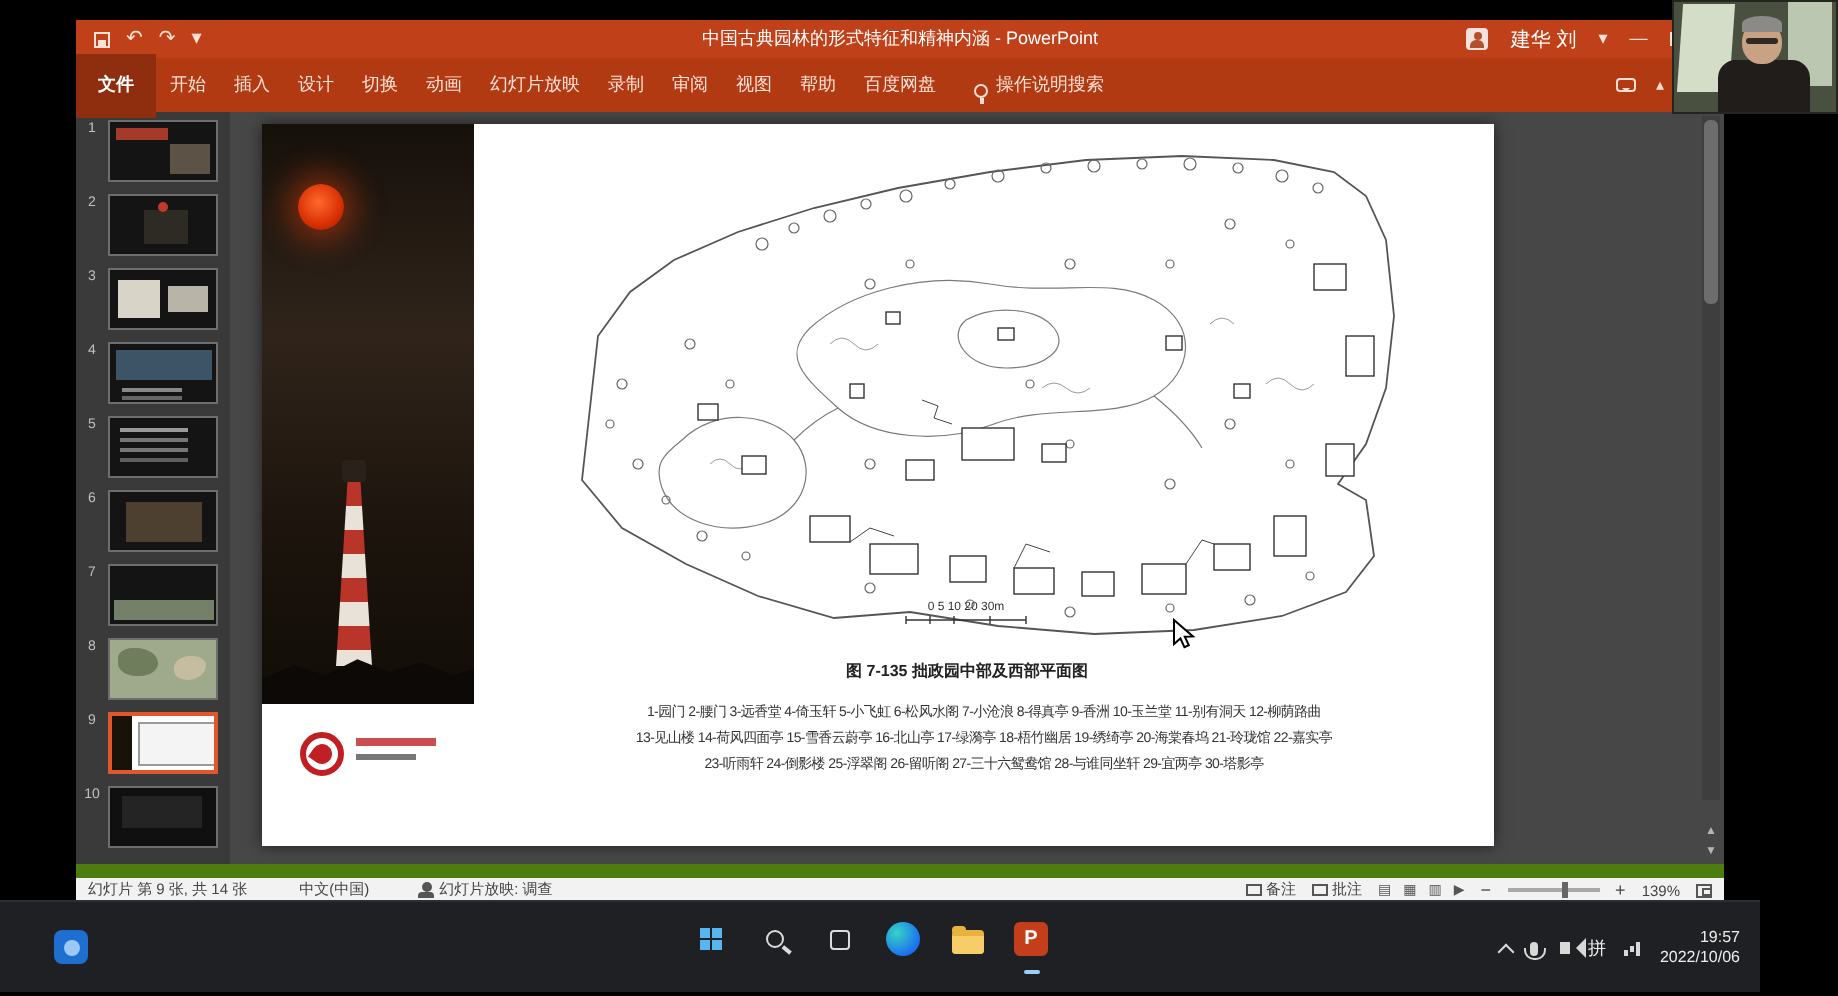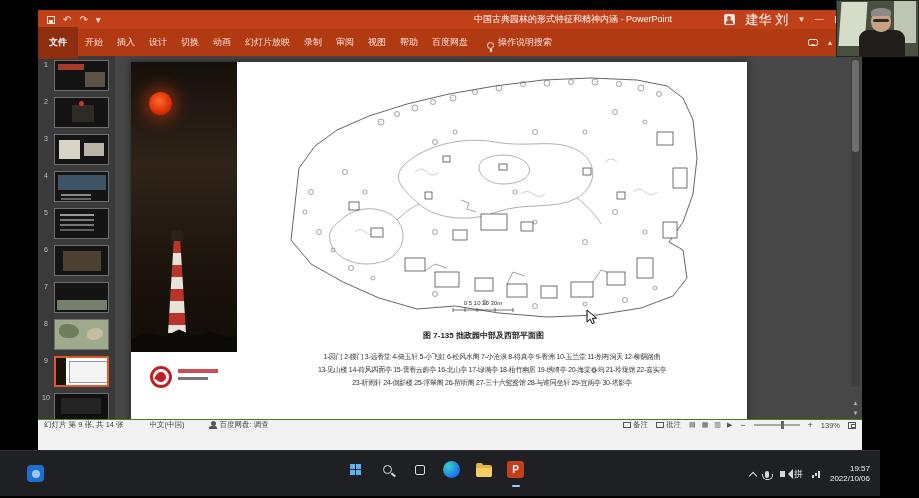--- a/index.html
+++ b/index.html
@@ -15,7 +15,7 @@
   .ico-save{width:8px;height:8px;border:1px solid #ffe2d6;position:relative}
   .ico-save::after{content:'';position:absolute;left:1px;bottom:0;width:4px;height:3px;background:#ffe2d6}
   .qat .uglyph{font-size:10px;line-height:10px;color:#ffe2d6}
-  .title-text{position:absolute;left:190px;right:190px;text-align:right;font-size:9px;white-space:nowrap;overflow:hidden}
+  .title-text{position:absolute;left:190px;right:190px;text-align:center;font-size:9px;white-space:nowrap;overflow:hidden}
   .tb-right{position:absolute;right:4px;top:0;height:19px;display:flex;align-items:center;gap:11px}
   .avatar{width:11px;height:11px;background:rgba(255,255,255,.85);border-radius:2px;position:relative}
   .avatar::before{content:'';position:absolute;left:3.5px;top:1.5px;width:4px;height:4px;border-radius:50%;background:#b5502d}

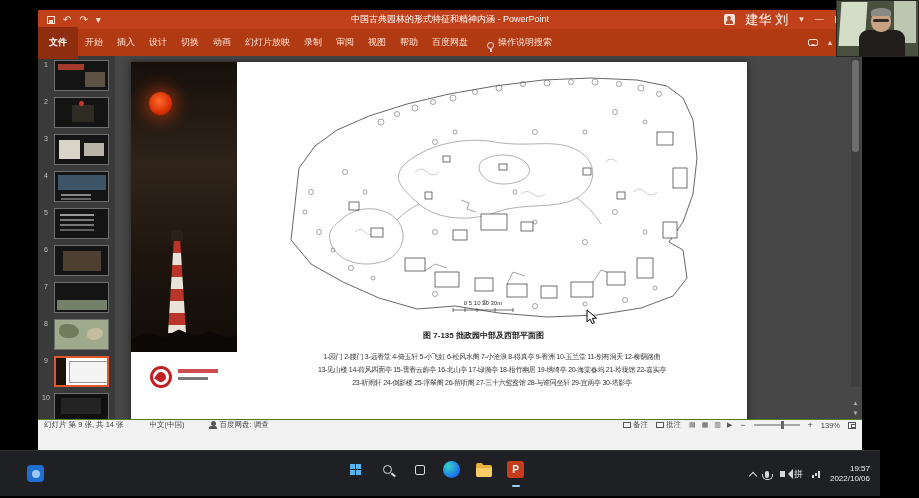--- a/index.html
+++ b/index.html
@@ -20,7 +20,7 @@
   .avatar{width:11px;height:11px;background:rgba(255,255,255,.85);border-radius:2px;position:relative}
   .avatar::before{content:'';position:absolute;left:3.5px;top:1.5px;width:4px;height:4px;border-radius:50%;background:#b5502d}
   .avatar::after{content:'';position:absolute;left:2px;top:6px;width:7px;height:4px;border-radius:3px 3px 0 0;background:#b5502d}
-  .user-name{font-size:13px;white-space:nowrap}
+  .user-name{font-size:10px;white-space:nowrap}
   .winbtn{font-size:9px;line-height:9px;color:#ffe2d6}
   .ico-restore{width:7px;height:7px;border:1px solid #ffe2d6}
 

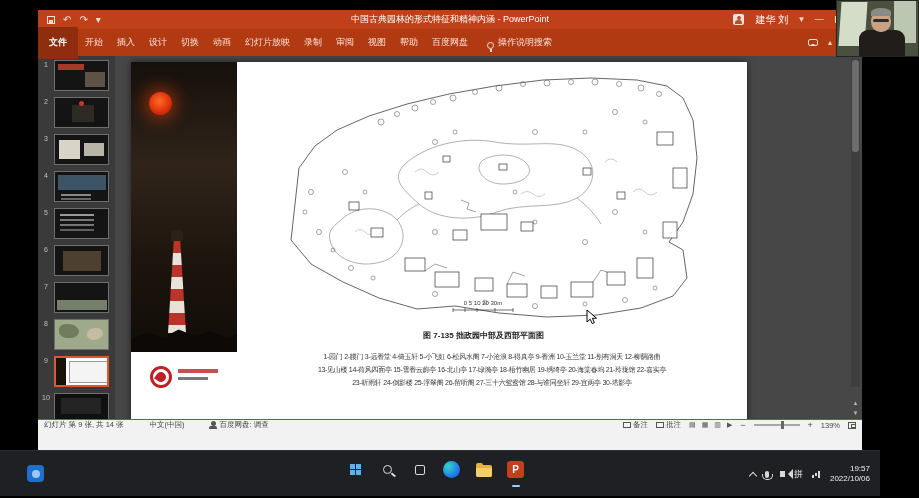--- a/index.html
+++ b/index.html
@@ -104,7 +104,7 @@
   
   .notes-pane{height:13px;background:#ebebeb;display:flex;align-items:center;padding-left:20px;
     font-size:7.5px;color:#606060;flex:none;border-top:1px solid #2f2f2f}
-  .statusbar{height:31px;background:#f2f2f2;border-top:1px solid #4d7c0f;display:flex;align-items:flex-start;
+  .statusbar{height:18px;background:#f2f2f2;border-top:7px solid #4d7c0f;display:flex;align-items:flex-end;
     font-size:7.5px;color:#444;padding:0 6px;flex:none;white-space:nowrap}
   .statusbar .gap{margin-left:26px}
   .ico-person{width:5px;height:5px;border-radius:50%;background:#555;position:relative;margin:0 4px 4px 0;display:inline-block}

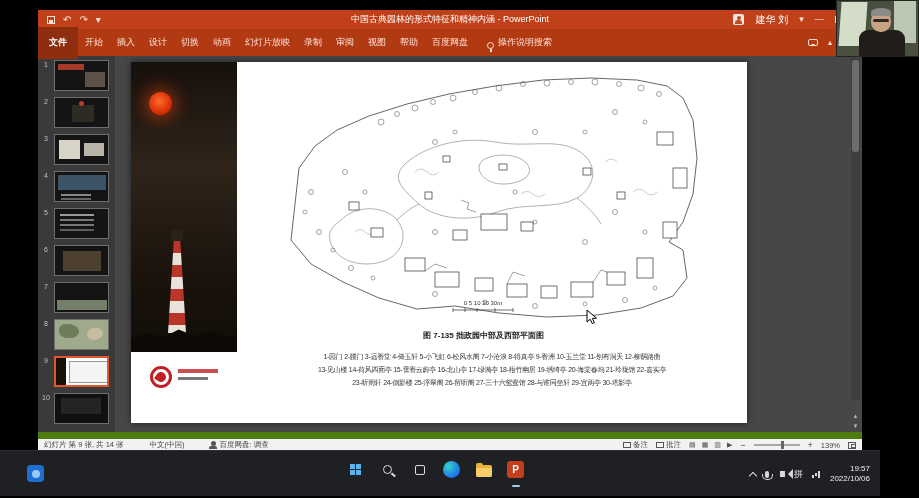--- a/index.html
+++ b/index.html
@@ -394,7 +394,7 @@
     <span class="gap">中文(中国)</span>
     <span class="gap" style="display:flex;align-items:center">
       <span class="ico-person"></span>
-      <span>百度网盘: 调查</span>
+      <span>幻灯片放映: 调查</span>
     </span>
     <span class="sb-right">
       <span style="display:flex;align-items:center">

